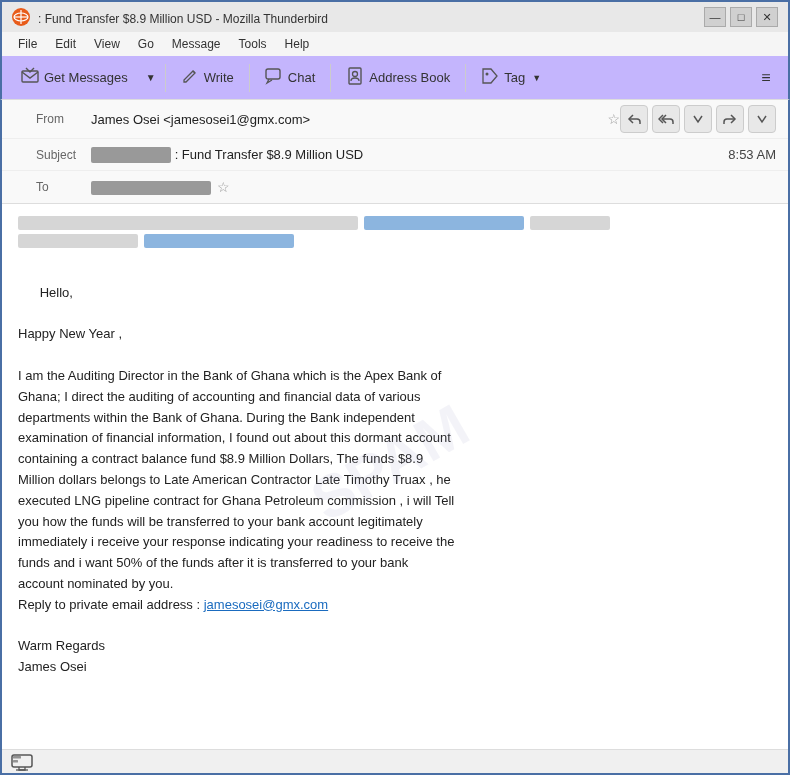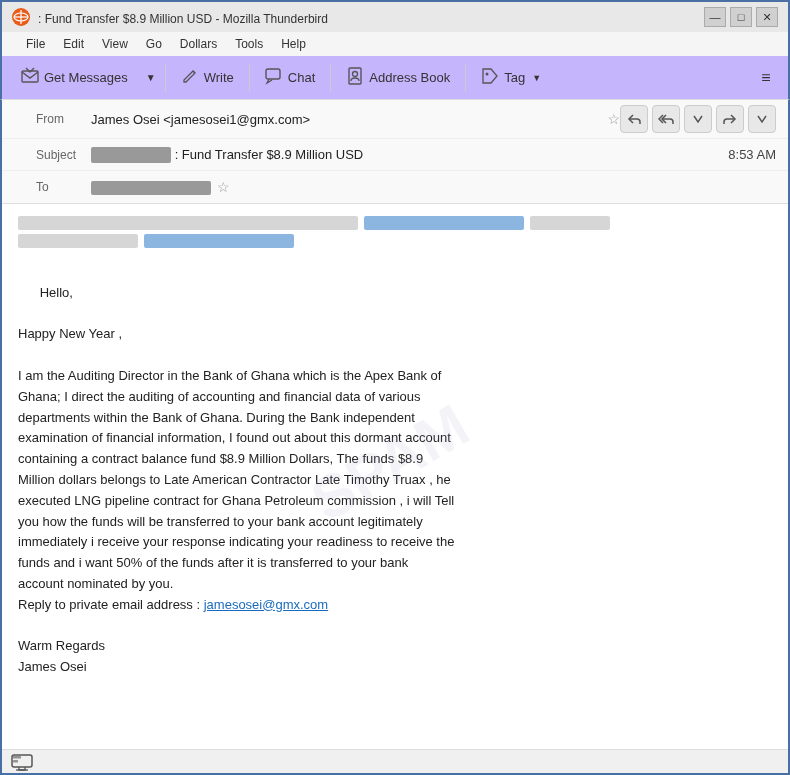--- a/index.html
+++ b/index.html
@@ -68,7 +68,7 @@
       border-right: 2px solid #4a6fa5;
       display: flex;
       align-items: center;
-      padding: 2px 16px;
+      padding: 2px 8px;
       height: 24px;
       gap: 2px;
     }

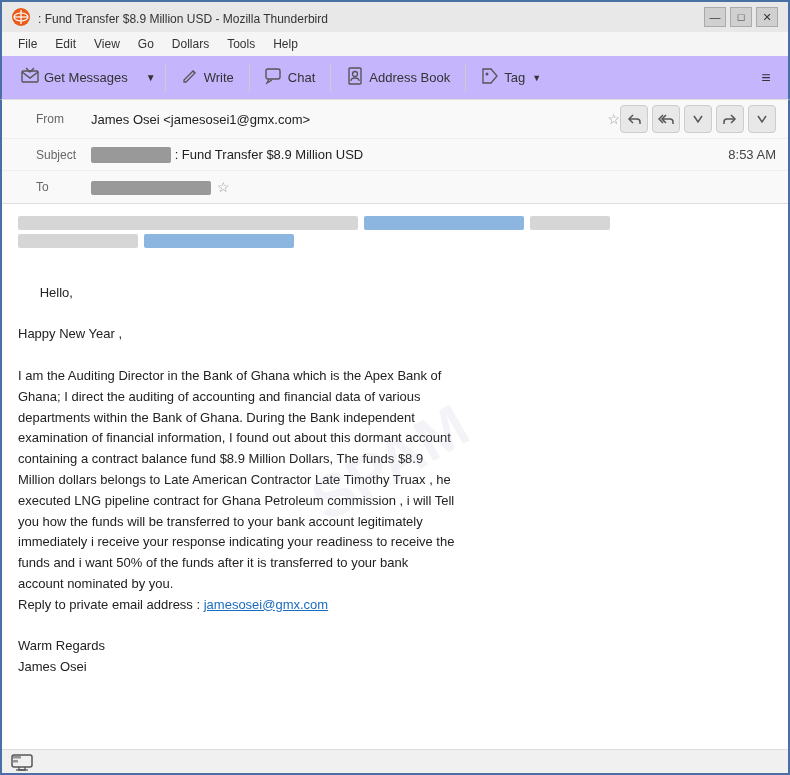--- a/index.html
+++ b/index.html
@@ -297,7 +297,7 @@
   <span class="menu-item">Edit</span>
   <span class="menu-item">View</span>
   <span class="menu-item">Go</span>
-  <span class="menu-item">Dollars</span>
+  <span class="menu-item">Message</span>
   <span class="menu-item">Tools</span>
   <span class="menu-item">Help</span>
 </div>

